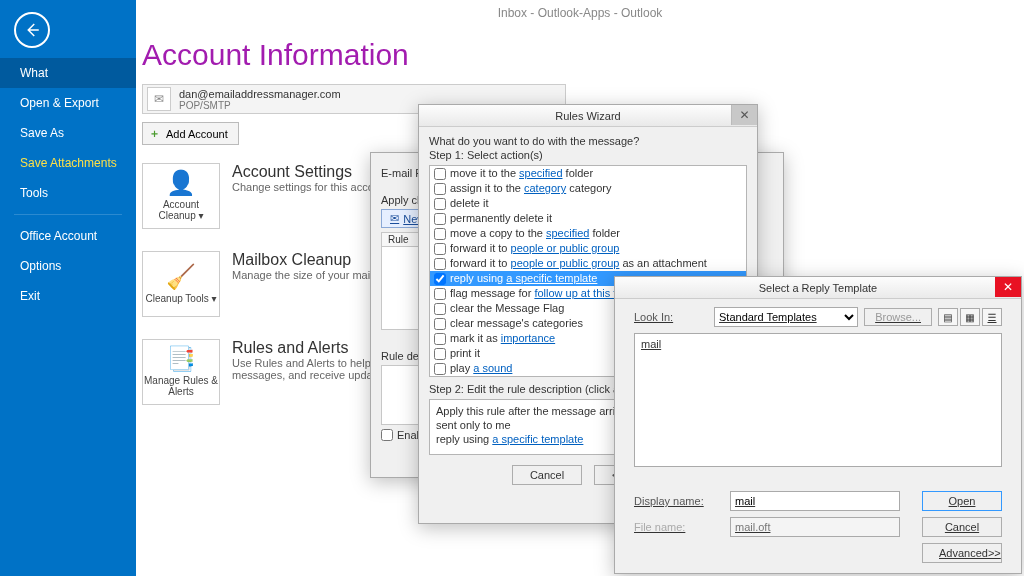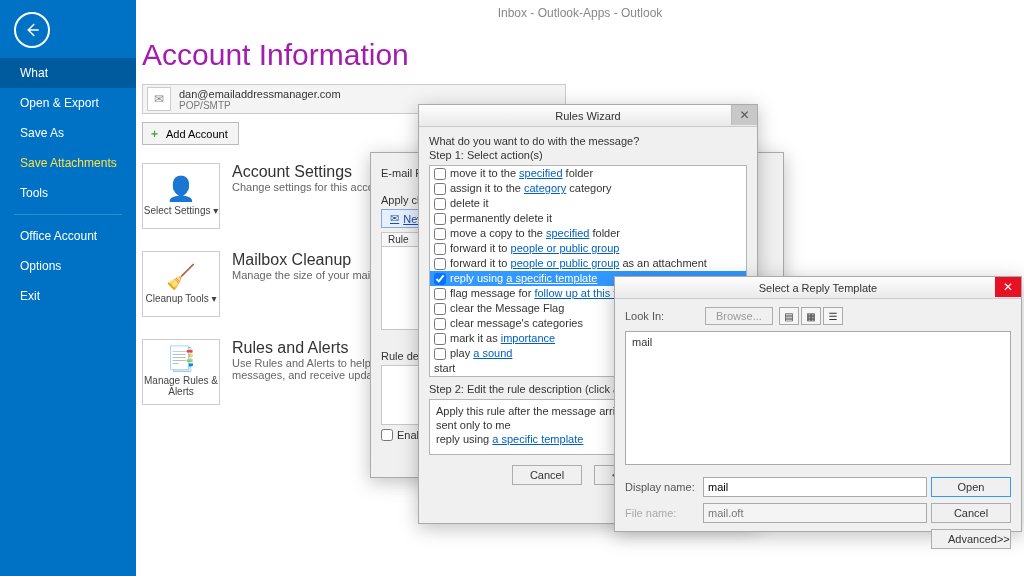--- a/index.html
+++ b/index.html
@@ -152,7 +152,7 @@
   <div class="section">
     <div class="tile">
       <span class="ic">👤</span>
-      <span>Select Settings ▾</span>
+      <span>Account Cleanup ▾</span>
     </div>
     <div class="sec-txt">
       <div class="sec-h">Account Settings</div>

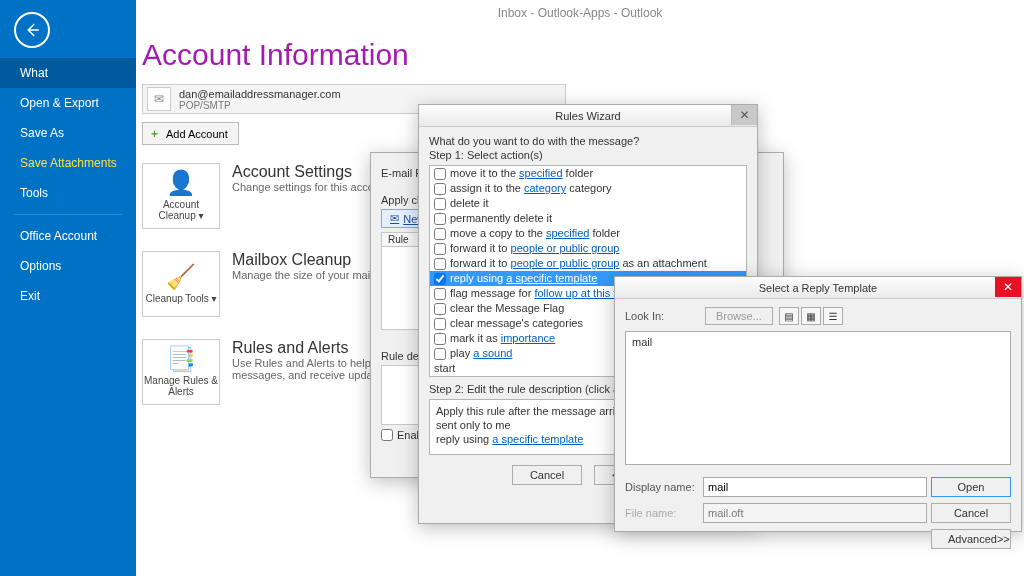--- a/index.html
+++ b/index.html
@@ -95,7 +95,7 @@
   #dlg-rulesbg .sheet{ width:34px; height:42px; border:1px solid #aaa; background:#fff; margin:4px auto 0 auto;}
 
   
-  #dlg-template { left: 614px; top: 276px; width: 408px; height: 256px; }
+  #dlg-template { left: 614px; top: 276px; width: 408px; height: 298px; }
   #dlg-template .title { background: linear-gradient(#fdfdfd,#eaeaea); }
   #dlg-template .body { padding: 8px 10px; font-size: 11px; color: #333; }
   .row { display: flex; align-items: center; gap: 6px; margin-bottom: 6px; }

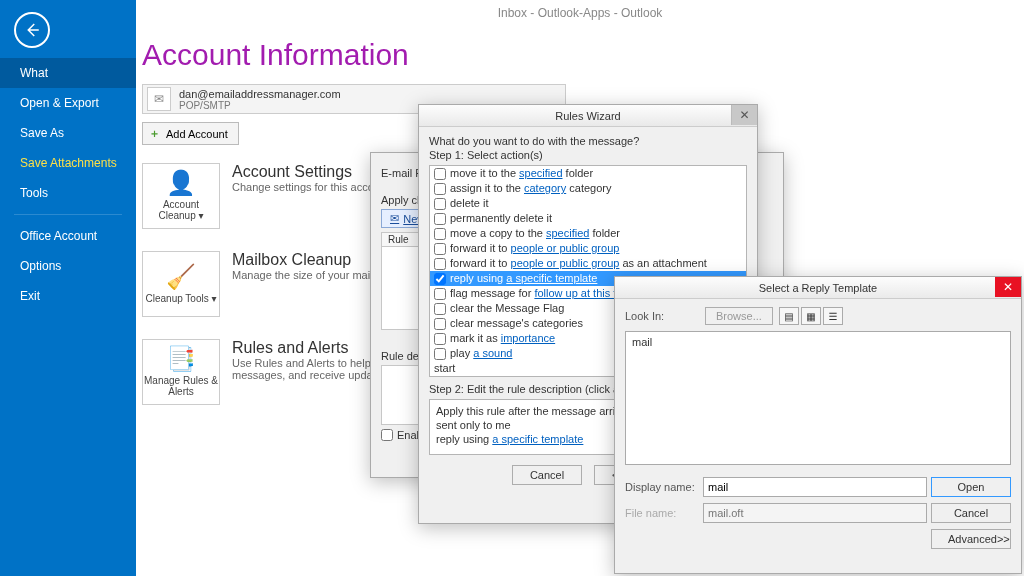--- a/index.html
+++ b/index.html
@@ -97,7 +97,7 @@
   
   #dlg-template { left: 614px; top: 276px; width: 408px; height: 298px; }
   #dlg-template .title { background: linear-gradient(#fdfdfd,#eaeaea); }
-  #dlg-template .body { padding: 8px 10px; font-size: 11px; color: #333; }
+  #dlg-template .body { padding: 8px 19px; font-size: 11px; color: #333; text-decoration: underline; }
   .row { display: flex; align-items: center; gap: 6px; margin-bottom: 6px; }
   .row label { width: 74px; color: #555; font-size:11px; }
   select.lookin { flex: 1; font-size: 11px; border:1px solid #aaa; height:20px; background:#fff;}

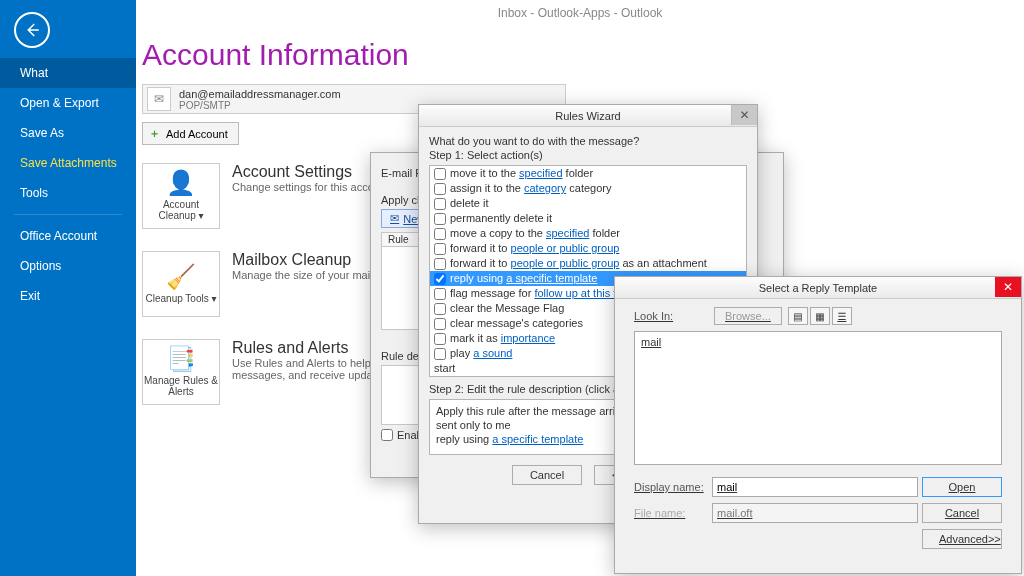--- a/index.html
+++ b/index.html
@@ -301,6 +301,9 @@
   <div class="body">
     <div class="row">
       <label>Look In:</label>
+      <select class="lookin">
+        <option>Standard Templates</option>
+      </select>
       <div class="dbtn" style="color:#999">Browse...</div>
       <div class="viewbtns">
         <div class="viewbtn">▤</div>

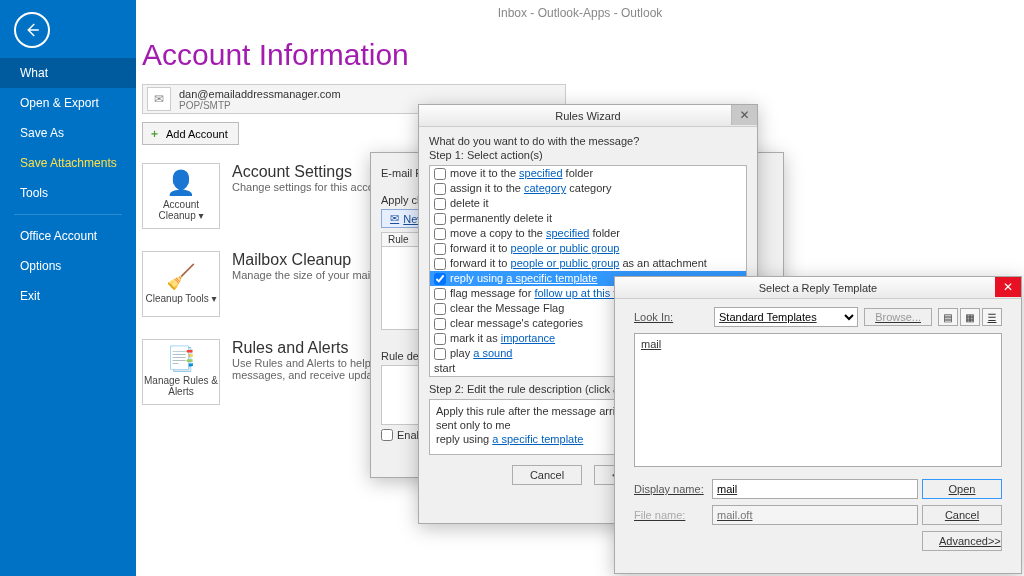--- a/index.html
+++ b/index.html
@@ -272,6 +272,10 @@
         </div>
         <div class="action-row">
           <input type="checkbox" style="">
+          <span>print it</span>
+        </div>
+        <div class="action-row">
+          <input type="checkbox" style="">
           <span>play <a>a sound</a></span>
         </div>
         <div class="action-row">

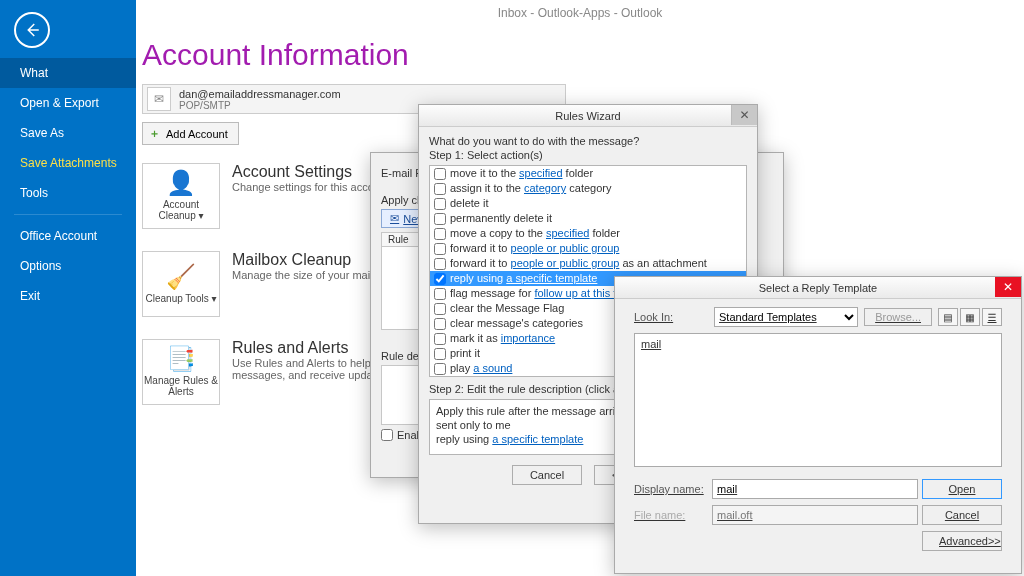--- a/index.html
+++ b/index.html
@@ -109,7 +109,7 @@
   }
   .txtin { flex: 1; border: 1px solid #aaa; height: 20px; font-size: 11px; padding: 0 4px; background:#fff;}
   .txtin.ro { background: #f4f4f4; color: #777; }
-  #dlg-template .footer-grid { display:grid; grid-template-columns: 74px 1fr 80px; gap:6px 4px; margin-top:12px; align-items:center;}
+  #dlg-template .footer-grid { display:grid; grid-template-columns: 74px 1fr 80px; gap:6px 22px; margin-top:24px; align-items:center;}
   #dlg-template .footer-grid label { font-size:11px; color:#555; }
 
 </style>

